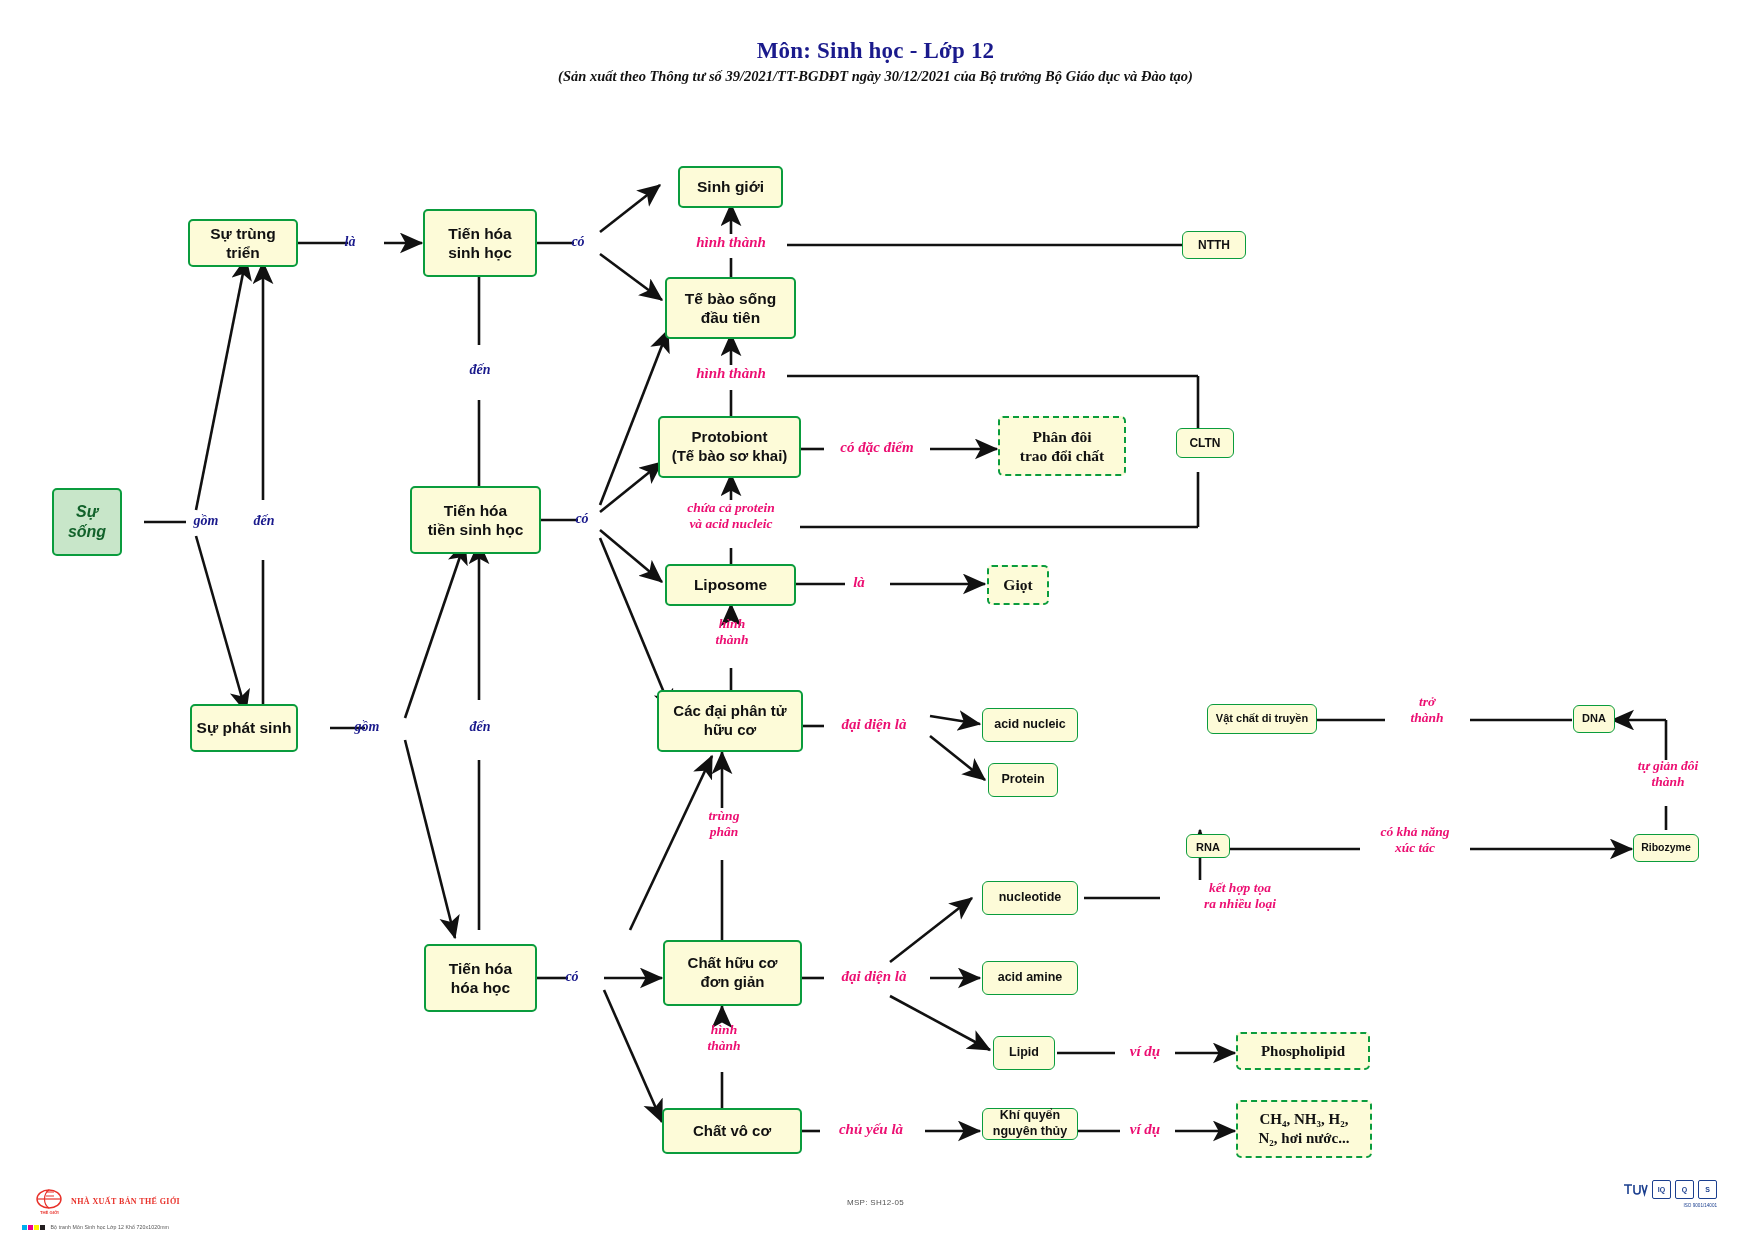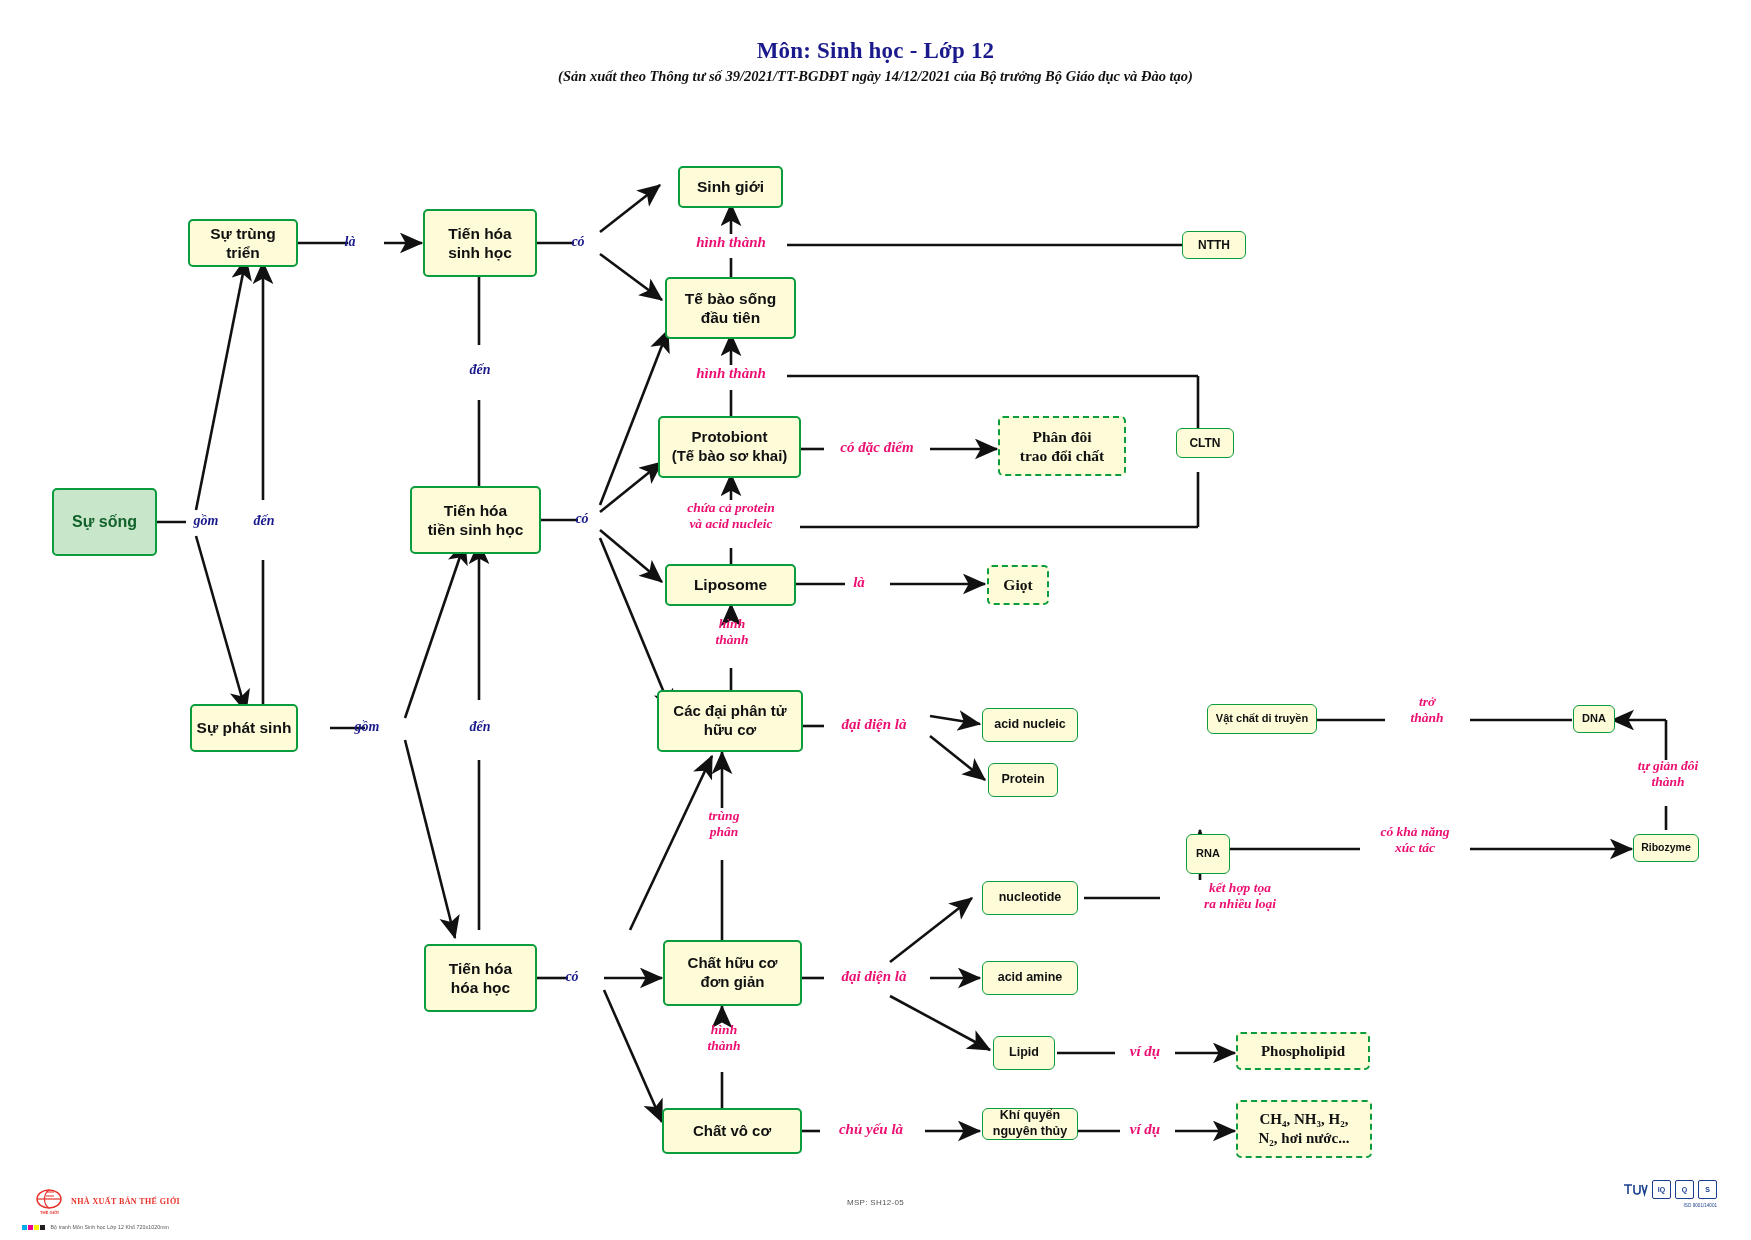--- a/index.html
+++ b/index.html
@@ -62,7 +62,7 @@
 <div id="stage">
 
   <div class="hdr" id="title-main">Môn: Sinh học - Lớp 12</div>
-  <div class="hdr" id="title-sub">(Sản xuất theo Thông tư số 39/2021/TT-BGDĐT ngày 14/12/2021 của Bộ trưởng Bộ Giáo dục và Đào tạo)</div>
+  <div class="hdr" id="title-sub">(Sản xuất theo Thông tư số 39/2021/TT-BGDĐT ngày 30/12/2021 của Bộ trưởng Bộ Giáo dục và Đào tạo)</div>
 
   <svg id="wires" viewBox="0 0 1751 1240">
     <defs>

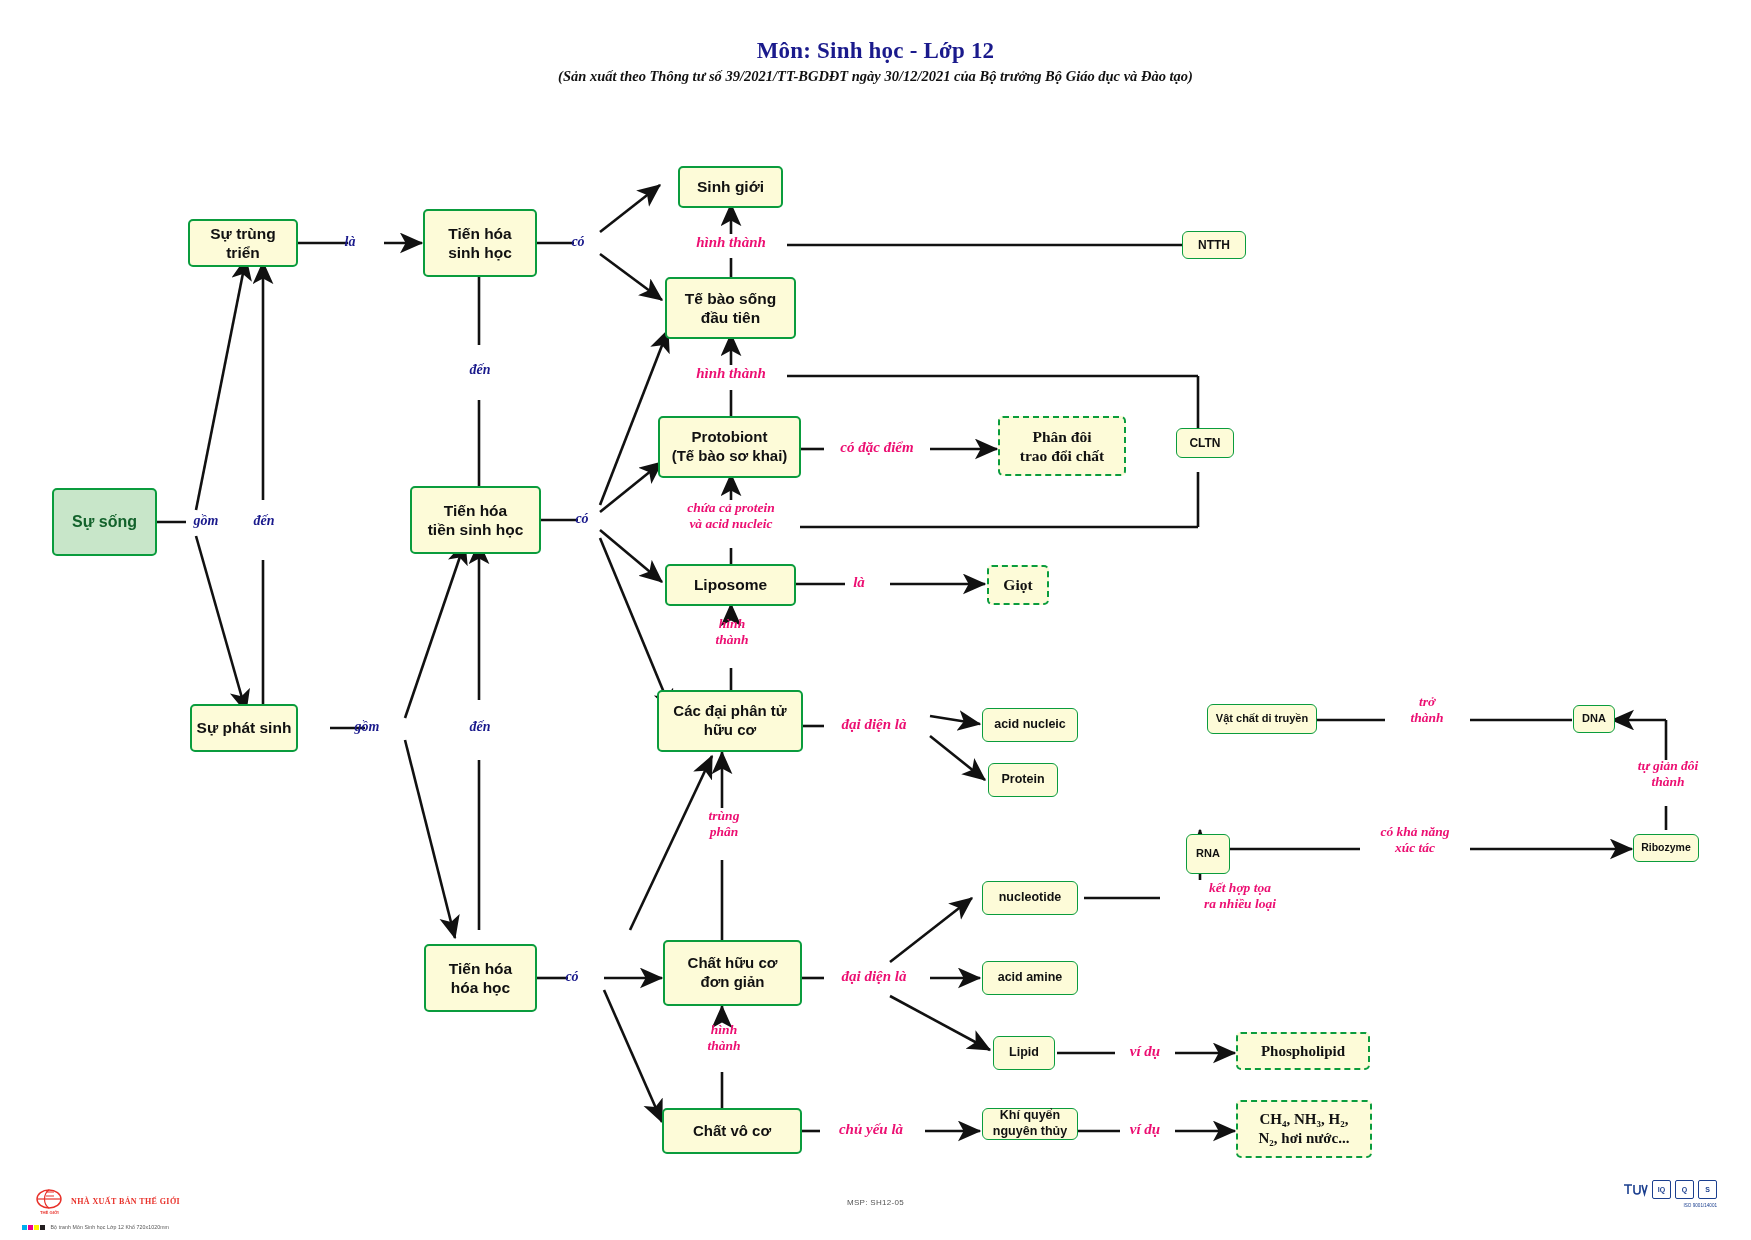--- a/index.html
+++ b/index.html
@@ -182,7 +182,7 @@
     </g>
   </svg>
 
-  <div class="node green" style="left:52px;top:488px;width:105px;height:68px;font-size:16px;">
+  <div class="node green" style="left:52px;top:488px;width:70px;height:68px;font-size:16px;font-style:italic;">
     <span>Sự sống</span>
   </div>
 

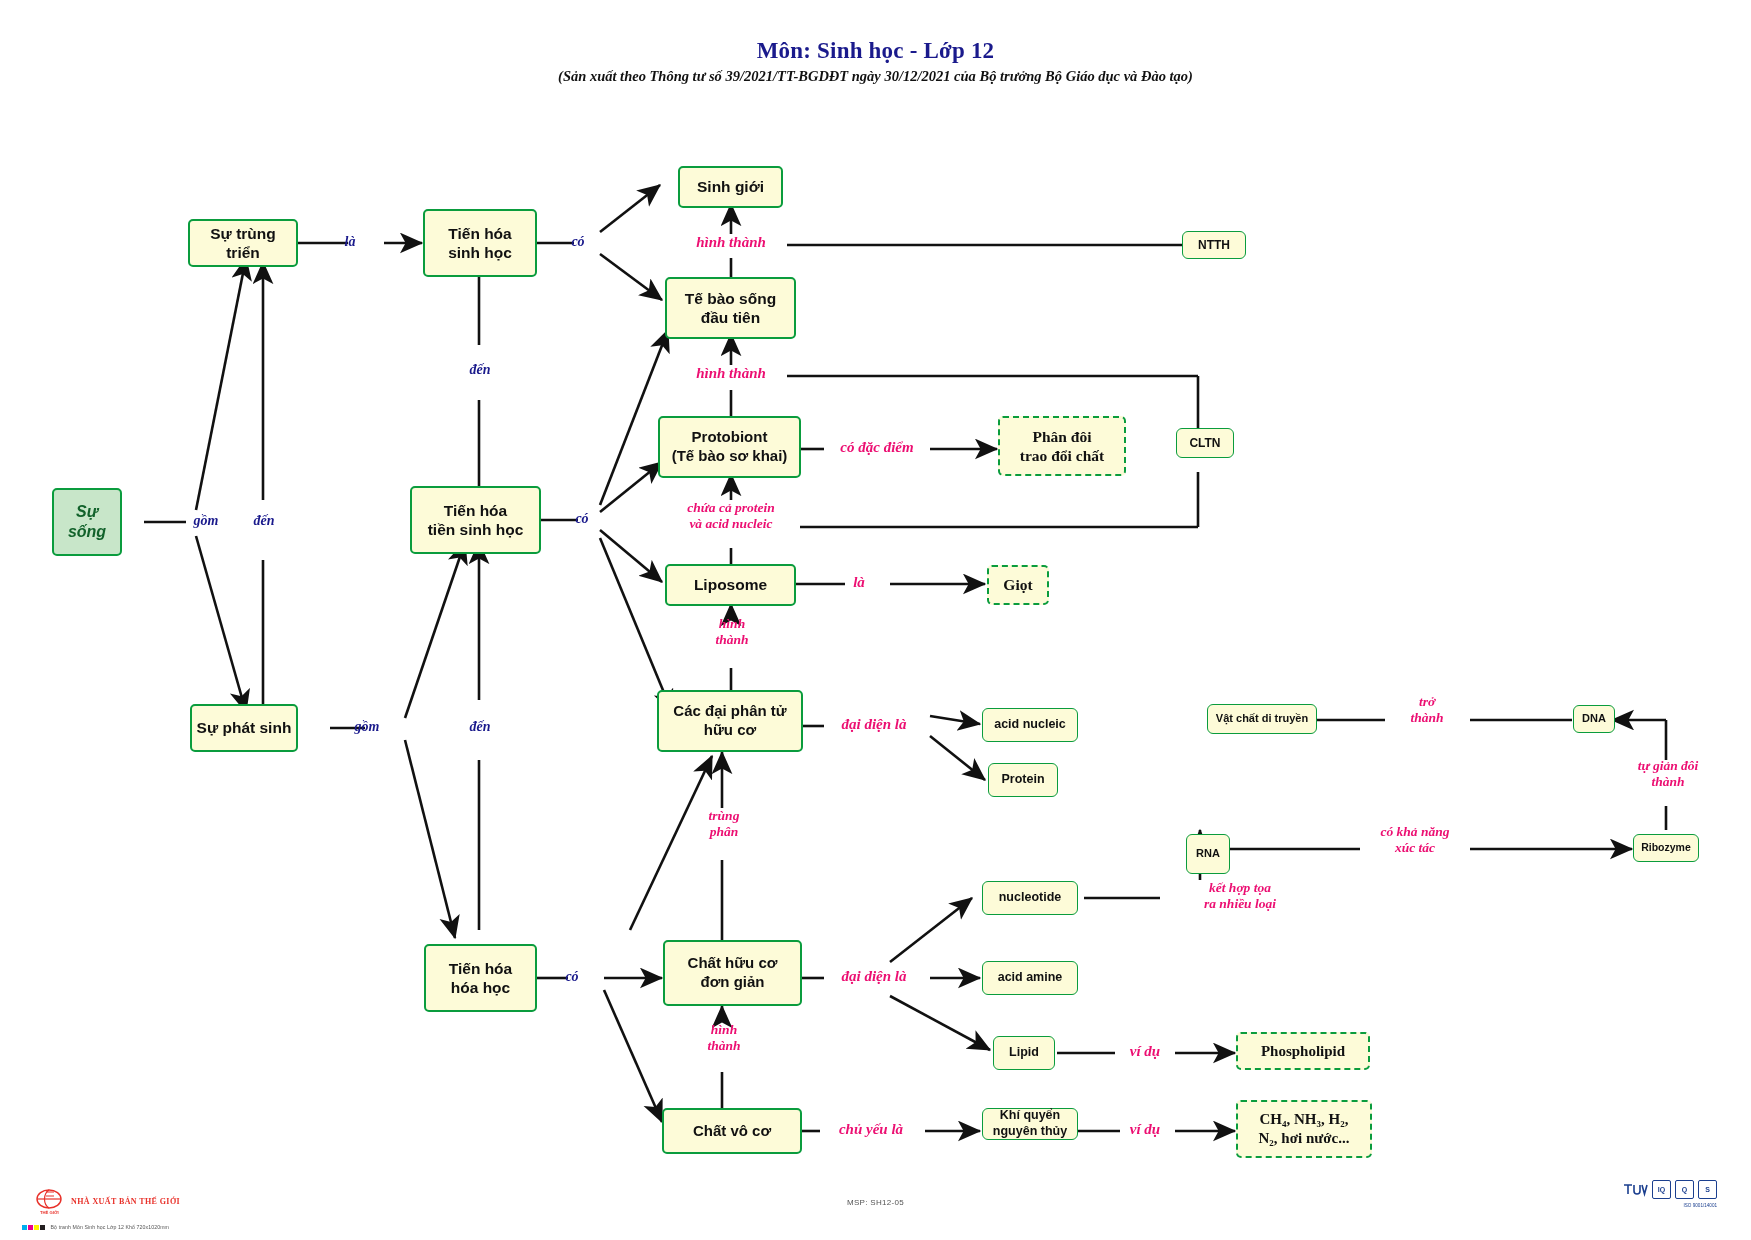--- a/index.html
+++ b/index.html
@@ -300,7 +300,7 @@
     <span>DNA</span>
   </div>
 
-  <div class="node xs" style="left:1186px;top:834px;width:44px;height:40px;font-size:11px;">
+  <div class="node xs" style="left:1186px;top:834px;width:44px;height:24px;font-size:11px;align-items:flex-end;">
     <span>RNA</span>
   </div>
 

